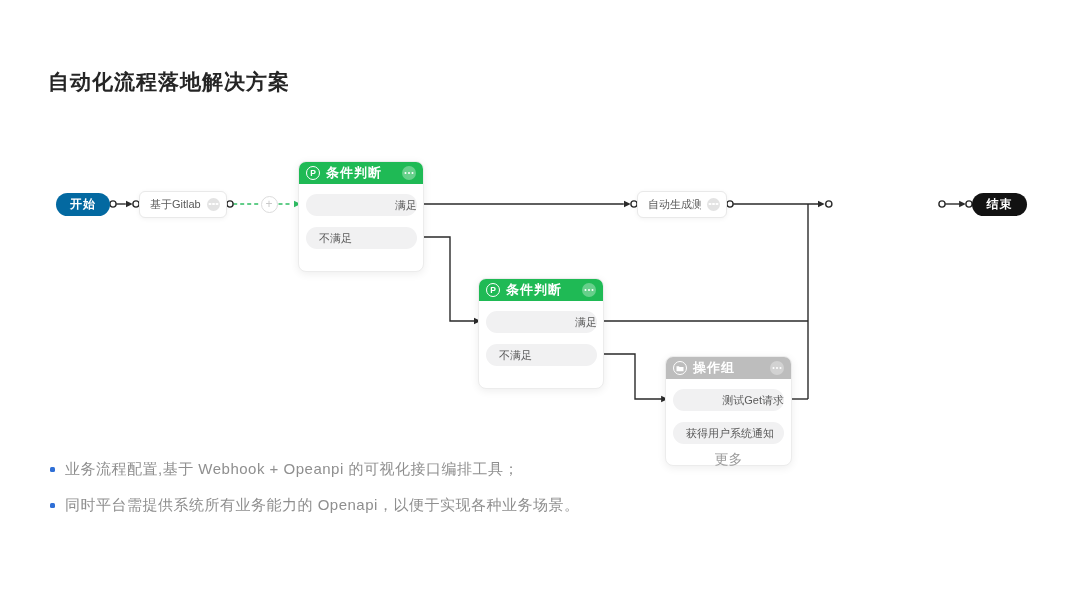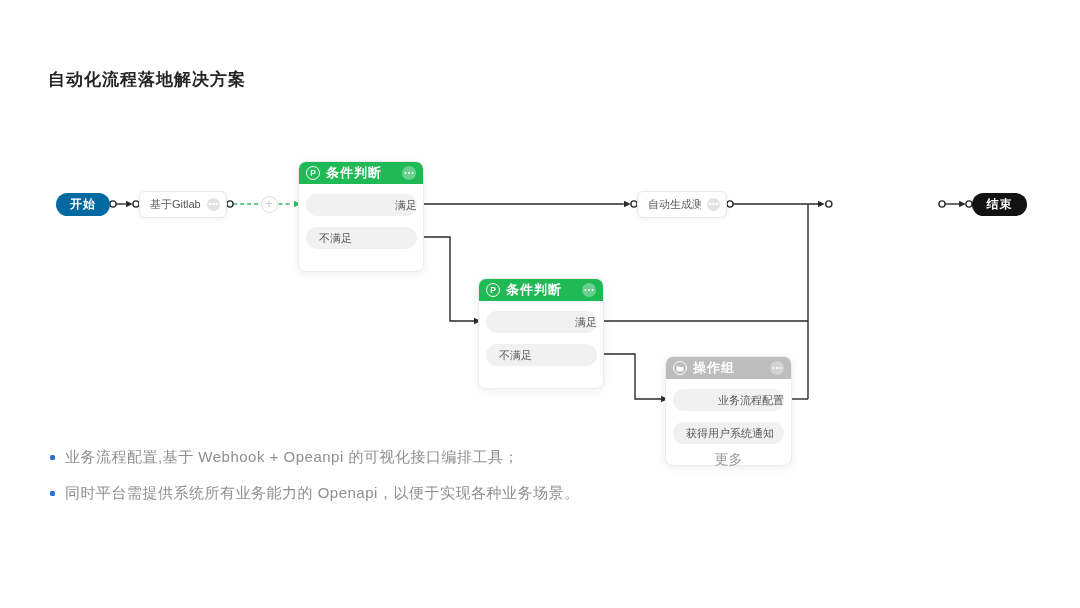--- a/index.html
+++ b/index.html
@@ -7,7 +7,7 @@
   body { font-family:"Liberation Sans","DejaVu Sans",sans-serif; }
   .canvas { position:relative; width:1080px; height:608px; background:#fff; overflow:hidden; }
 
-  .page-title { position:absolute; left:48px; top:68px; font-size:17px; font-weight:700;
+  .page-title { position:absolute; left:48px; top:68px; font-size:21px; font-weight:700;
                 color:#252525; letter-spacing:1px; }
 
   svg.wires { position:absolute; left:0; top:0; }

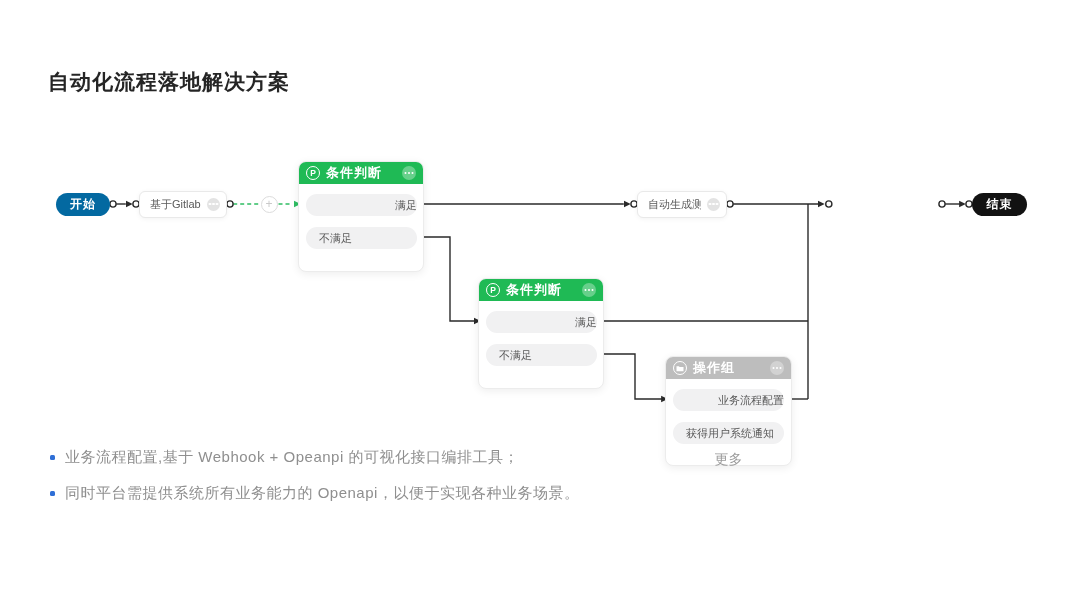--- a/index.html
+++ b/index.html
@@ -187,7 +187,7 @@
           <i class="dots"></i>
         </span>
     </div>
-    <div class="row-pill row-1">业务流程配置</div>
+    <div class="row-pill row-1">测试Get请求</div>
     <div class="row-pill row-2">获得用户系统通知</div>
     <div class="more-link">更多</div>
   </div>

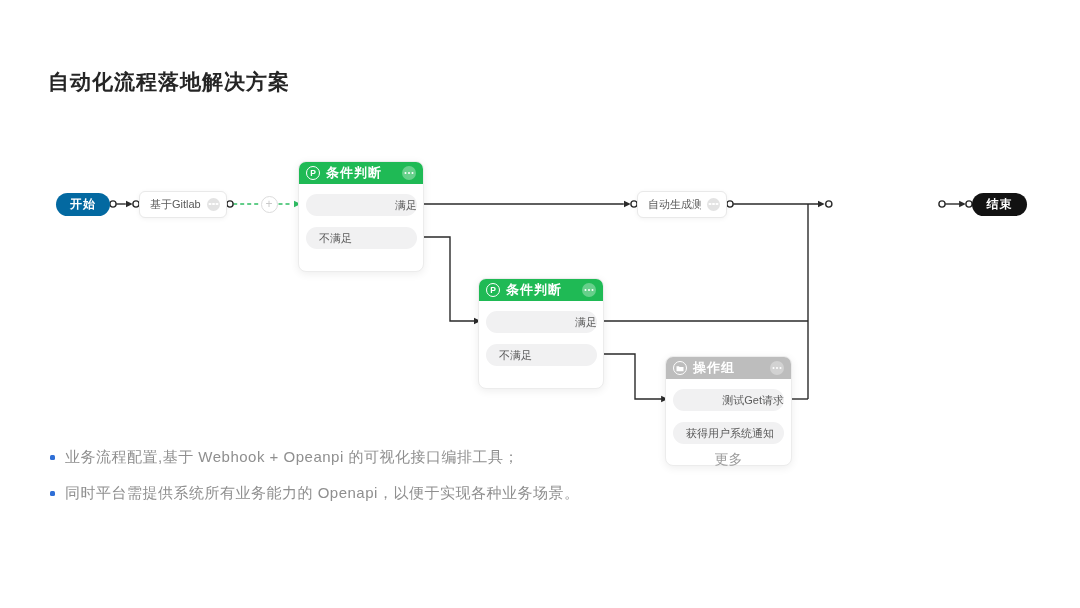--- a/index.html
+++ b/index.html
@@ -58,7 +58,7 @@
                font-size:12px; line-height:14px; text-align:center; cursor:pointer; }
 
   
-  .notes { position:absolute; left:50px; top:446px; list-style:none; }
+  .notes { position:absolute; left:50px; top:458px; list-style:none; }
   .note-row { display:flex; align-items:center; gap:10px; margin-bottom:14px; height:22px; }
   .note-dot { width:5px; height:5px; border-radius:1.5px; background:#2f6fd6; flex:none; }
   .note-text { font-size:15px; color:#8f8f8f; letter-spacing:.5px; white-space:nowrap; }

